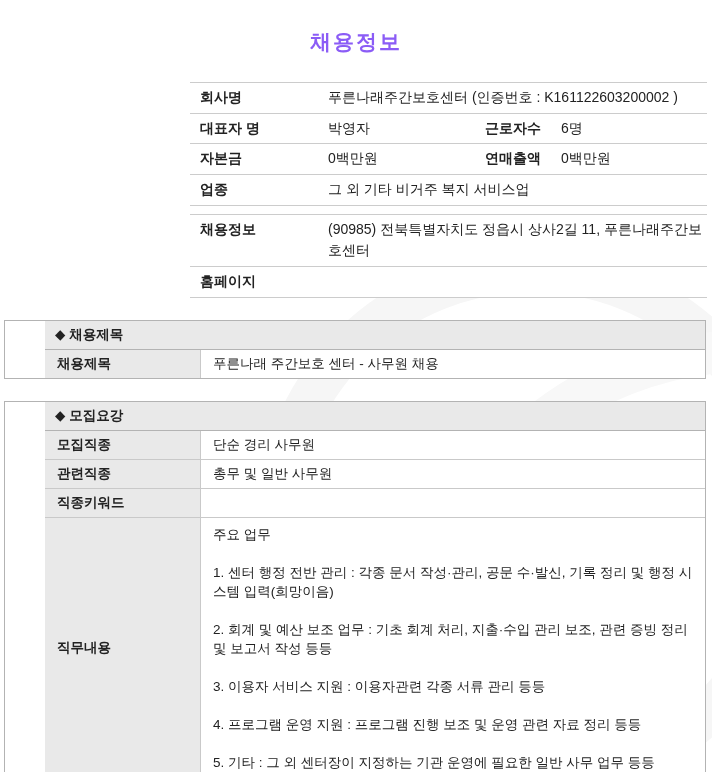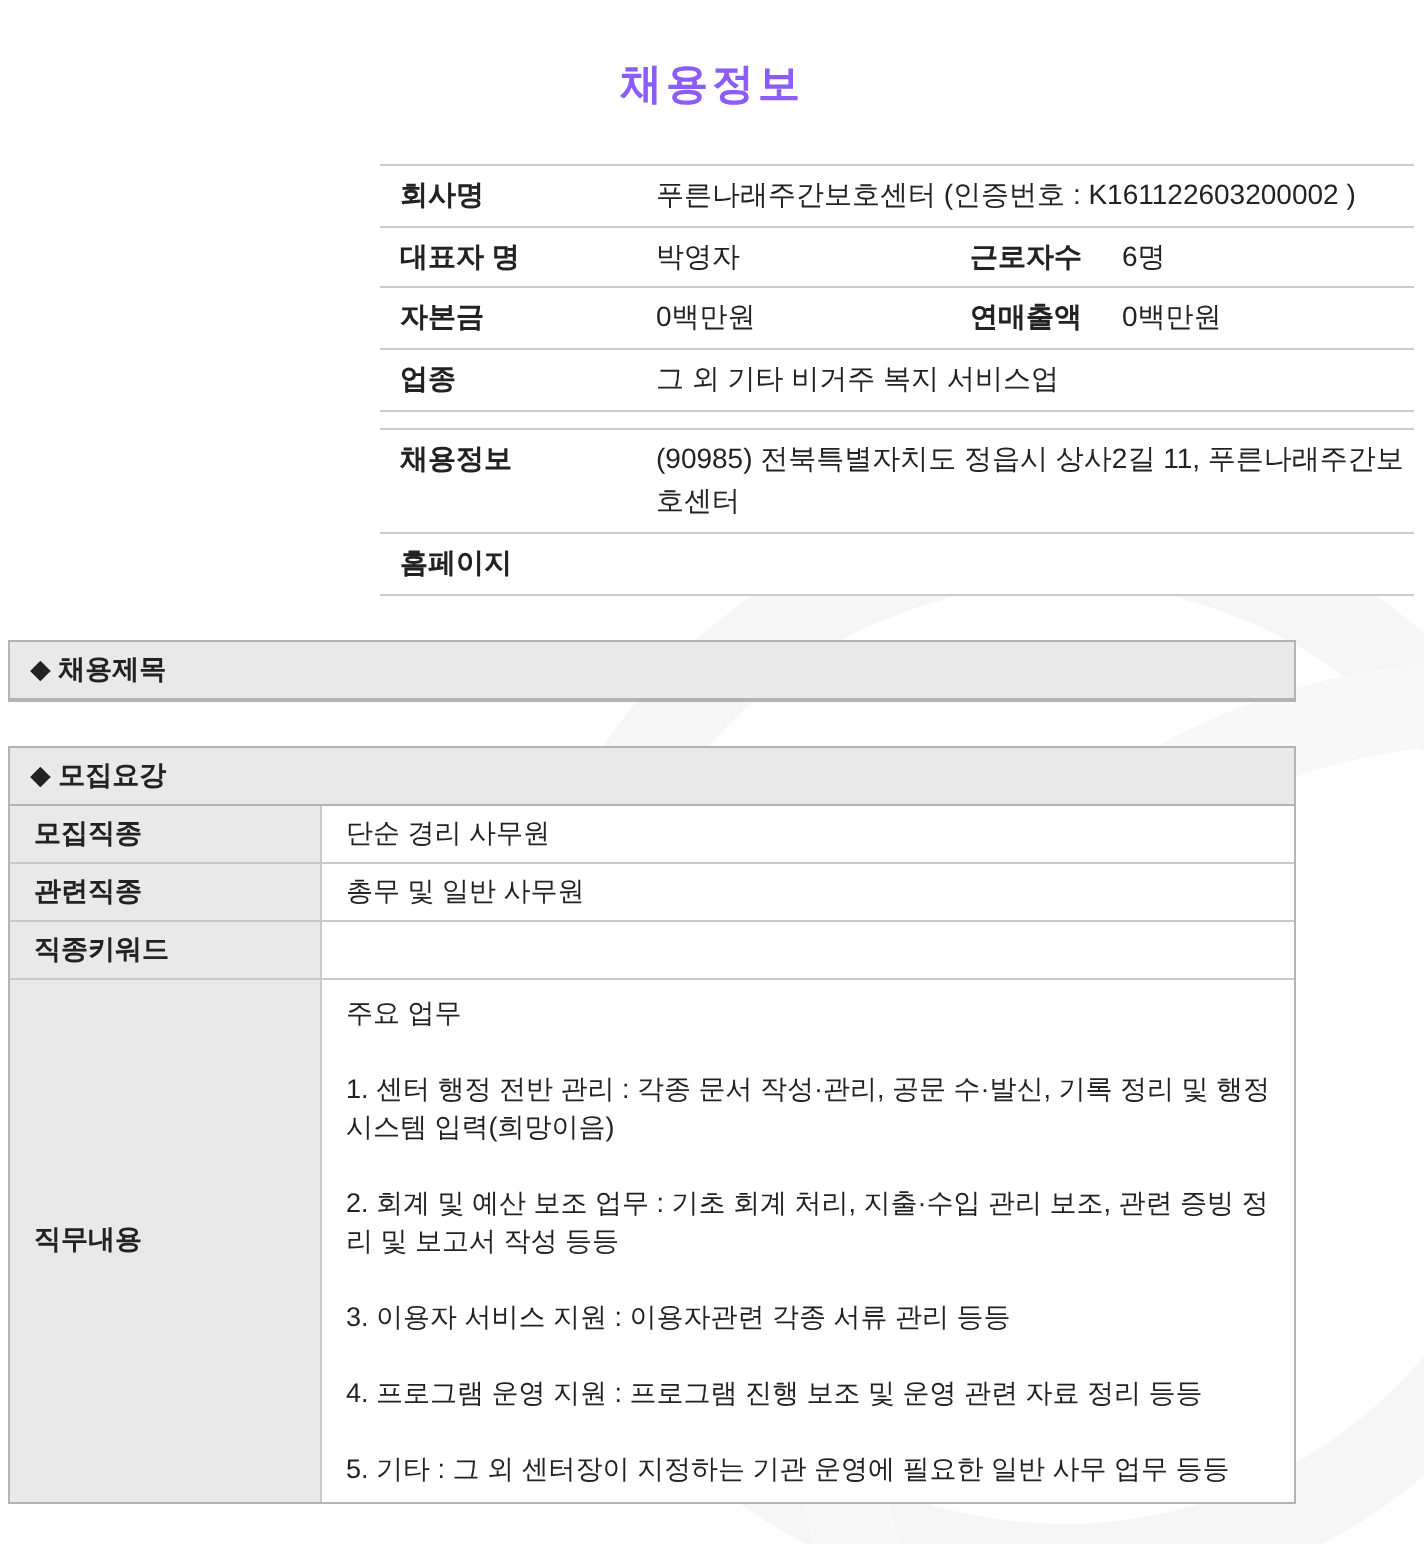--- a/index.html
+++ b/index.html
@@ -60,11 +60,12 @@
   
   .section-table {
     margin: 22px 5px 0 4px;
-    width: 644px;
+    width: 702px;
     border: 1px solid #b3b3b3;
     background: #ffffff;
     font-size: 13.5px;
     box-sizing: border-box;
+    padding-left: 40px;
   }
   .sec-header {
     background: #e9e9e9;

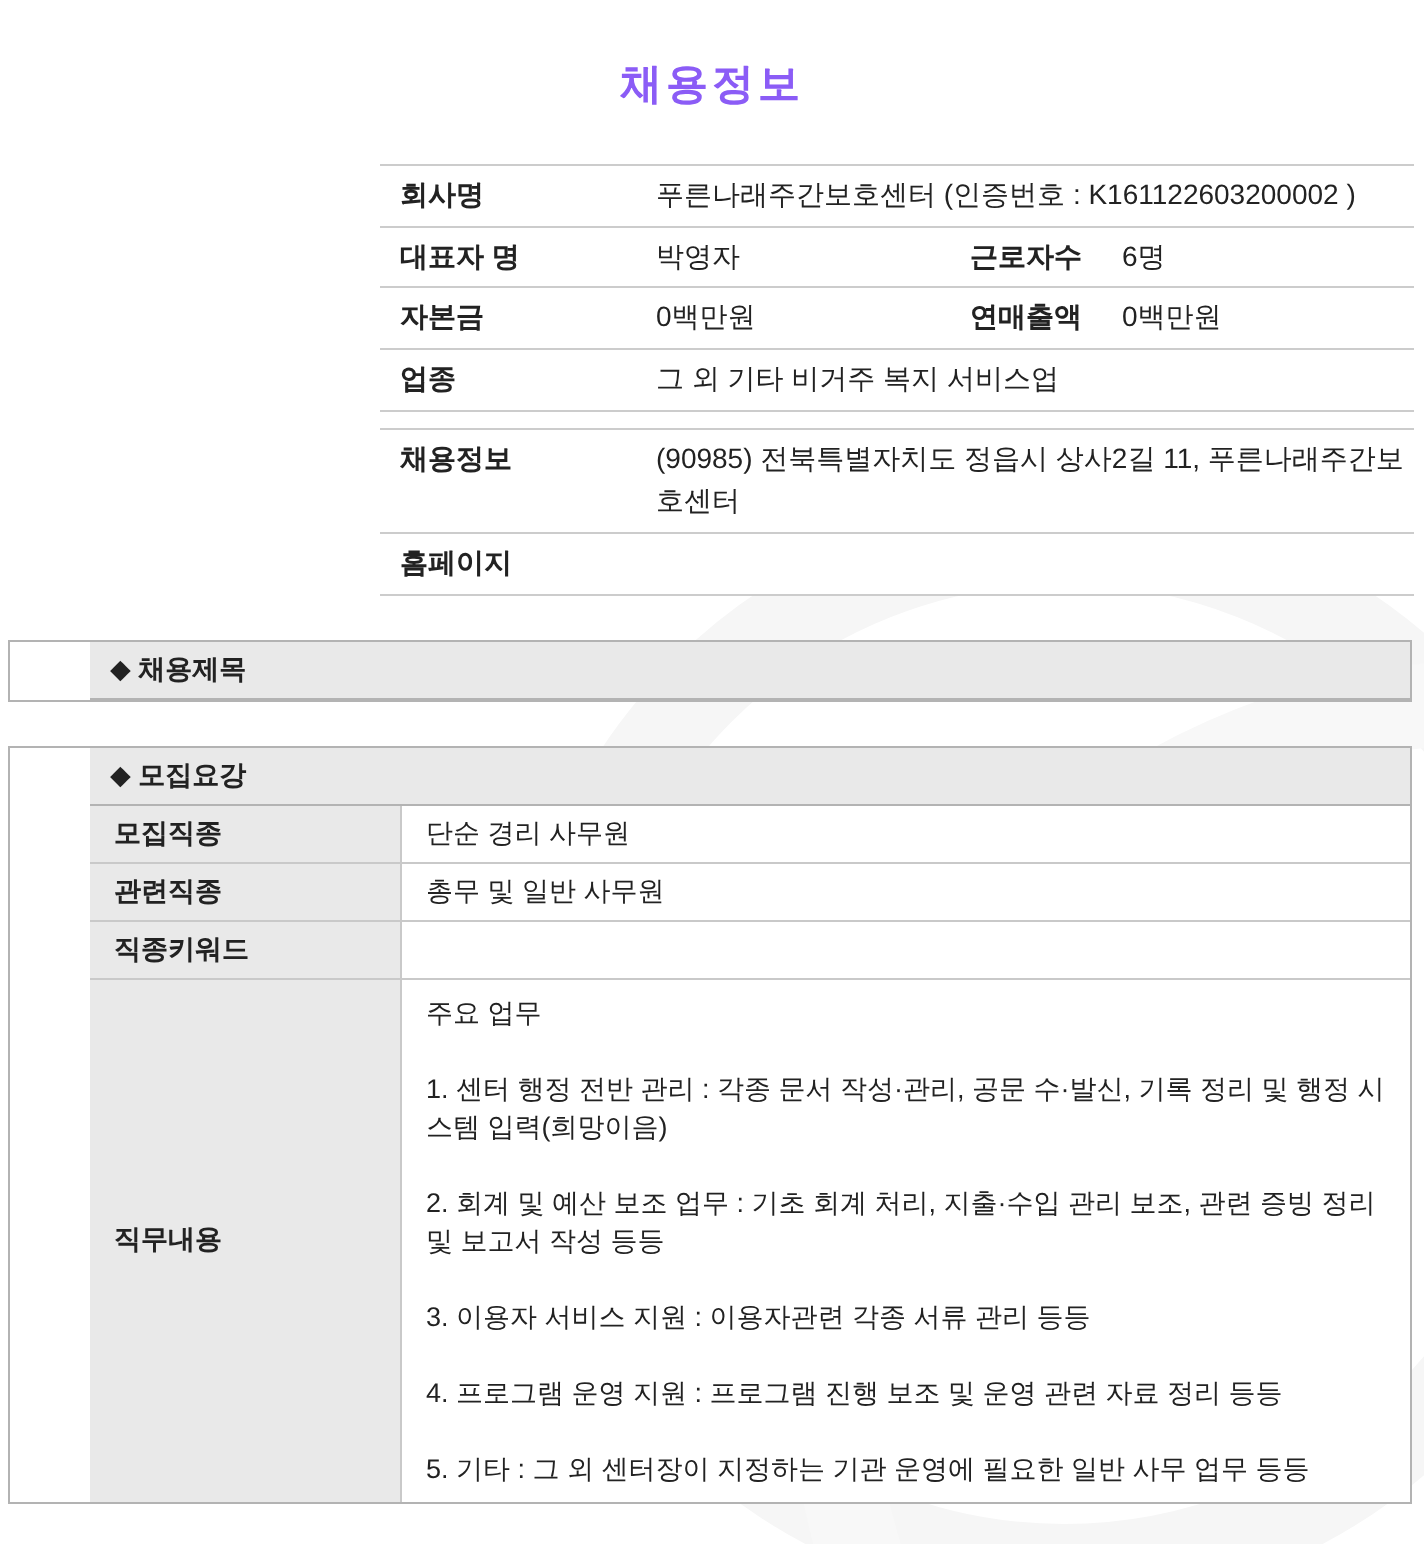--- a/index.html
+++ b/index.html
@@ -150,6 +150,10 @@
 
     <div class="section-table">
       <div class="sec-header">◆ 채용제목</div>
+      <div class="sec-row">
+        <div class="sec-label">채용제목</div>
+        <div class="sec-value">푸른나래 주간보호 센터 - 사무원 채용</div>
+      </div>
     </div>
 
     <div class="section-table">

